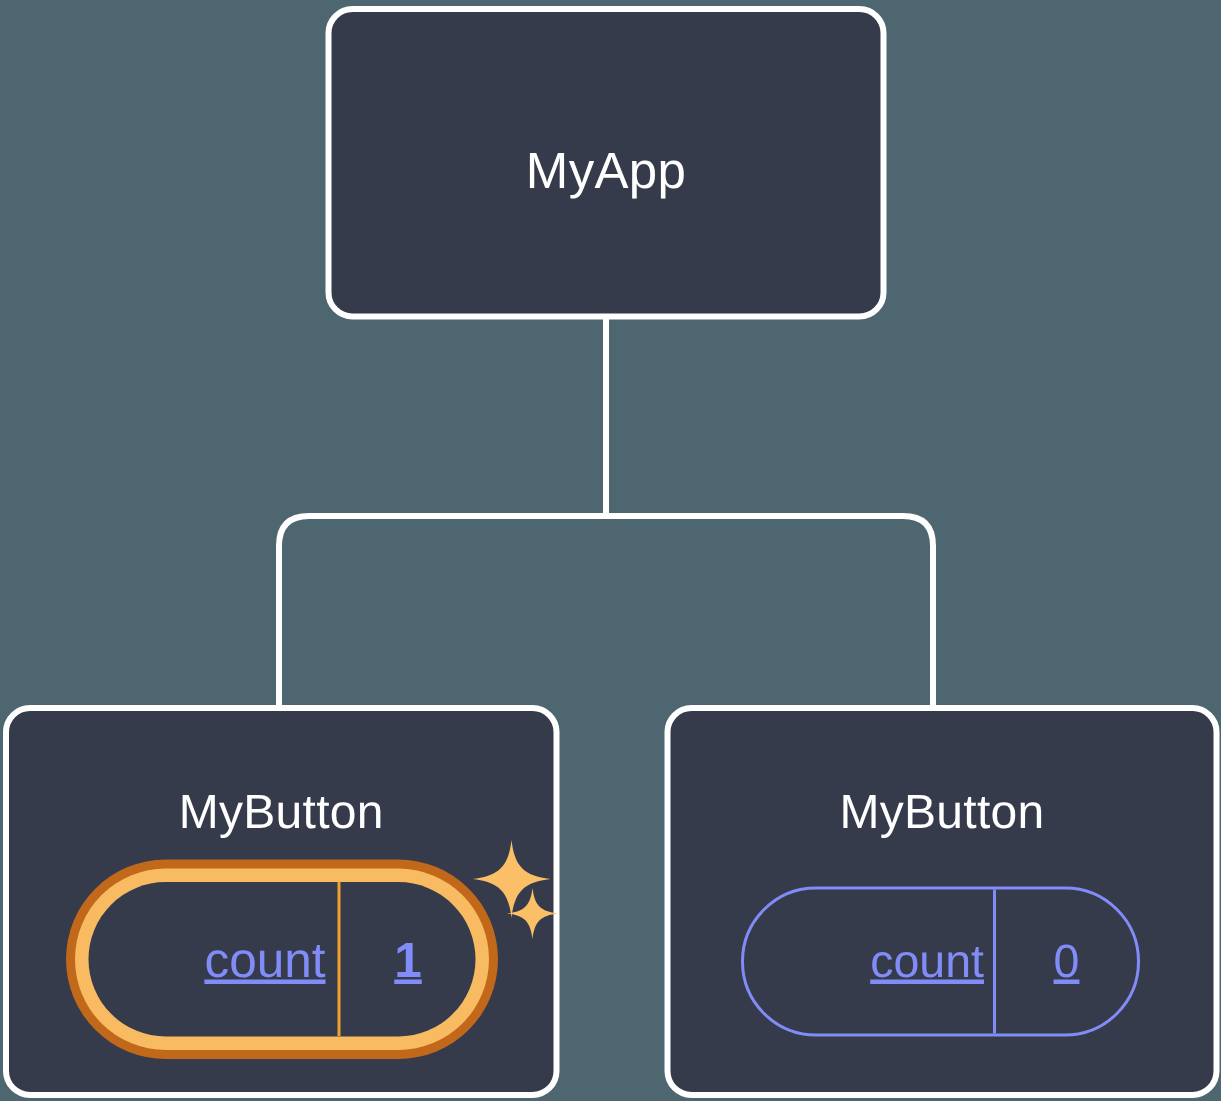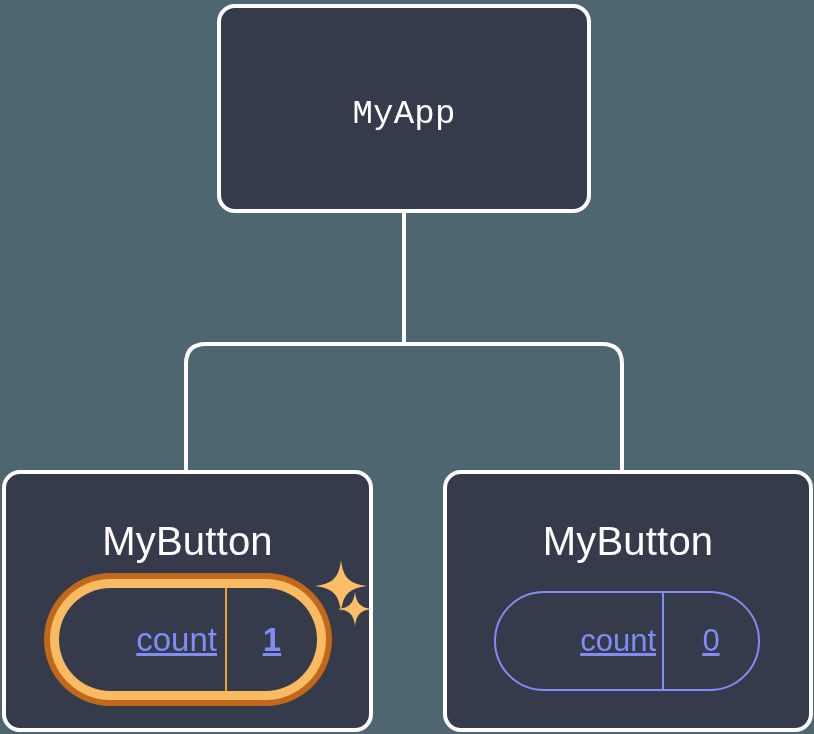--- a/index.html
+++ b/index.html
@@ -63,7 +63,6 @@
     top: 86px;
     font-size: 34px;
     line-height: 40px;
-    font-family: Liberation Mono, monospace;
   }
 
   #node-child-0 {

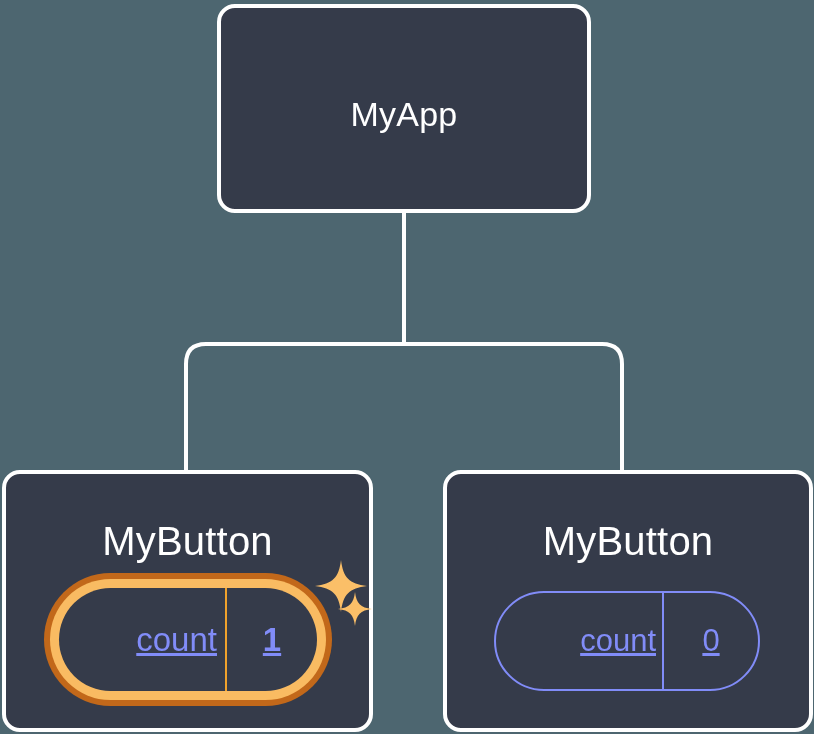--- a/index.html
+++ b/index.html
@@ -79,7 +79,7 @@
   }
   .node-child .node-title {
     top: 48px;
-    font-size: 40px;
+    font-size: 32px;
     line-height: 38px;
   }
 

